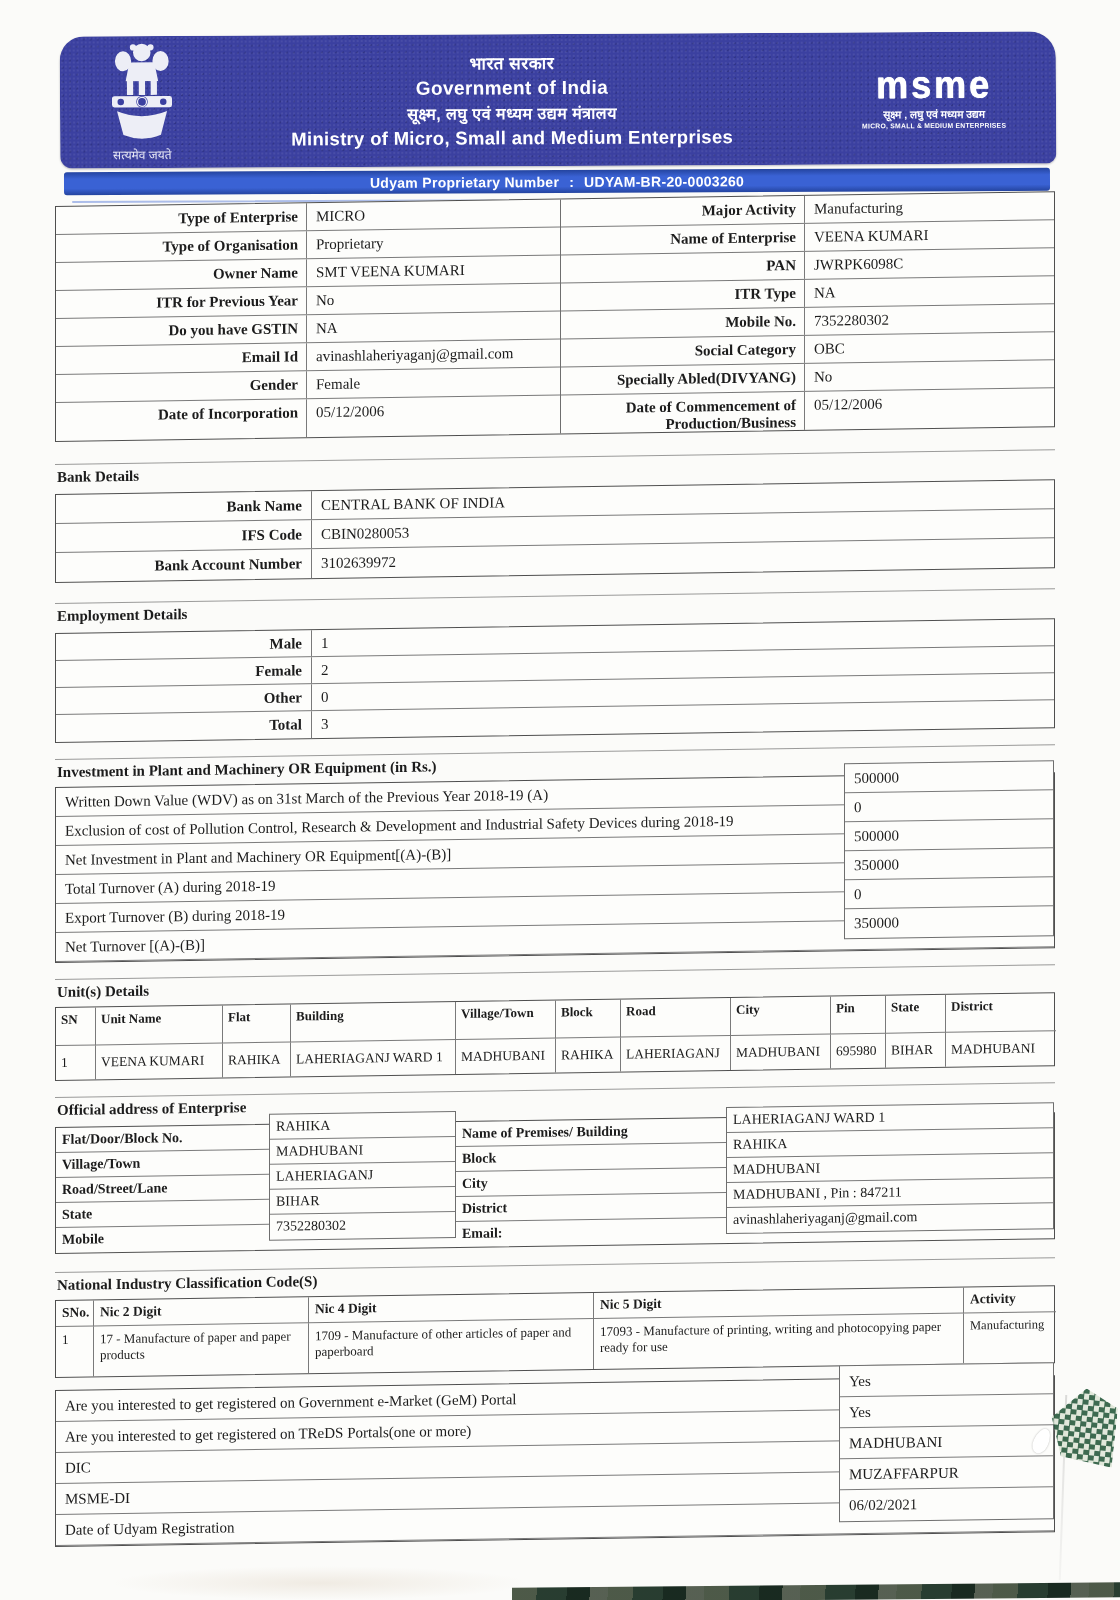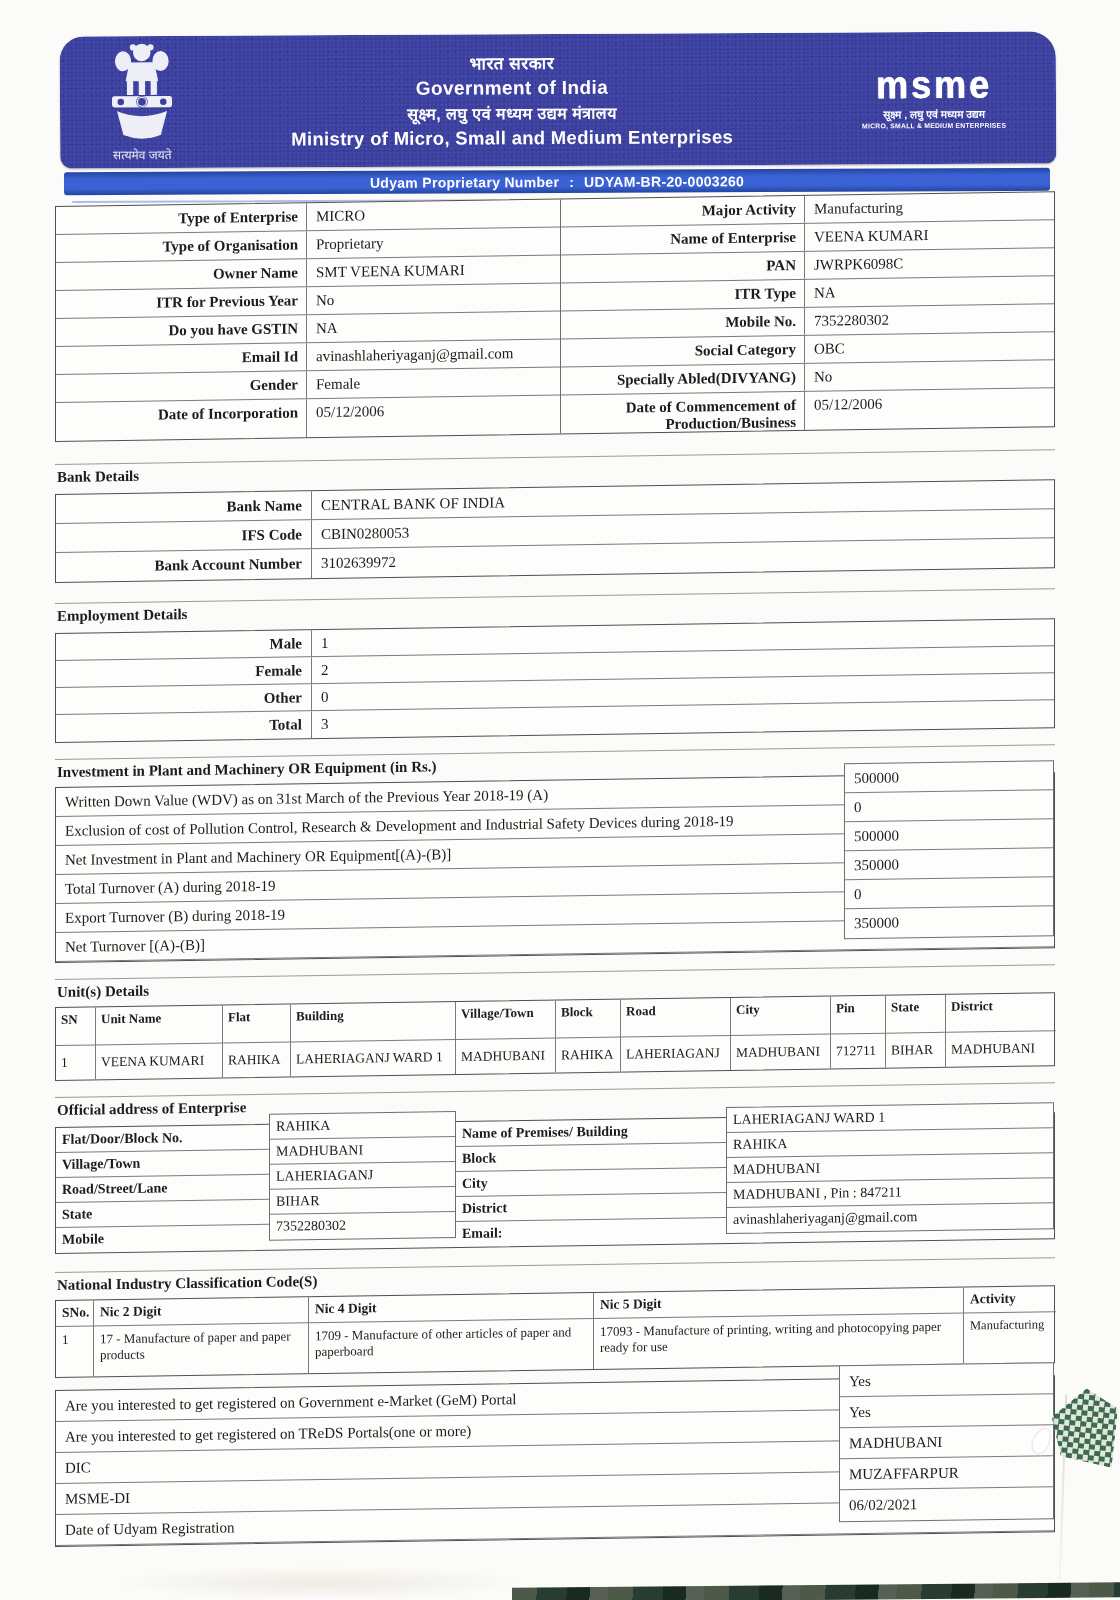--- a/index.html
+++ b/index.html
@@ -327,7 +327,7 @@
     <div class="ud">RAHIKA</div>
     <div class="ud">LAHERIAGANJ</div>
     <div class="ud">MADHUBANI</div>
-    <div class="ud">712711</div>
+    <div class="ud">695980</div>
     <div class="ud">BIHAR</div>
     <div class="ud">MADHUBANI</div>
   </div>

